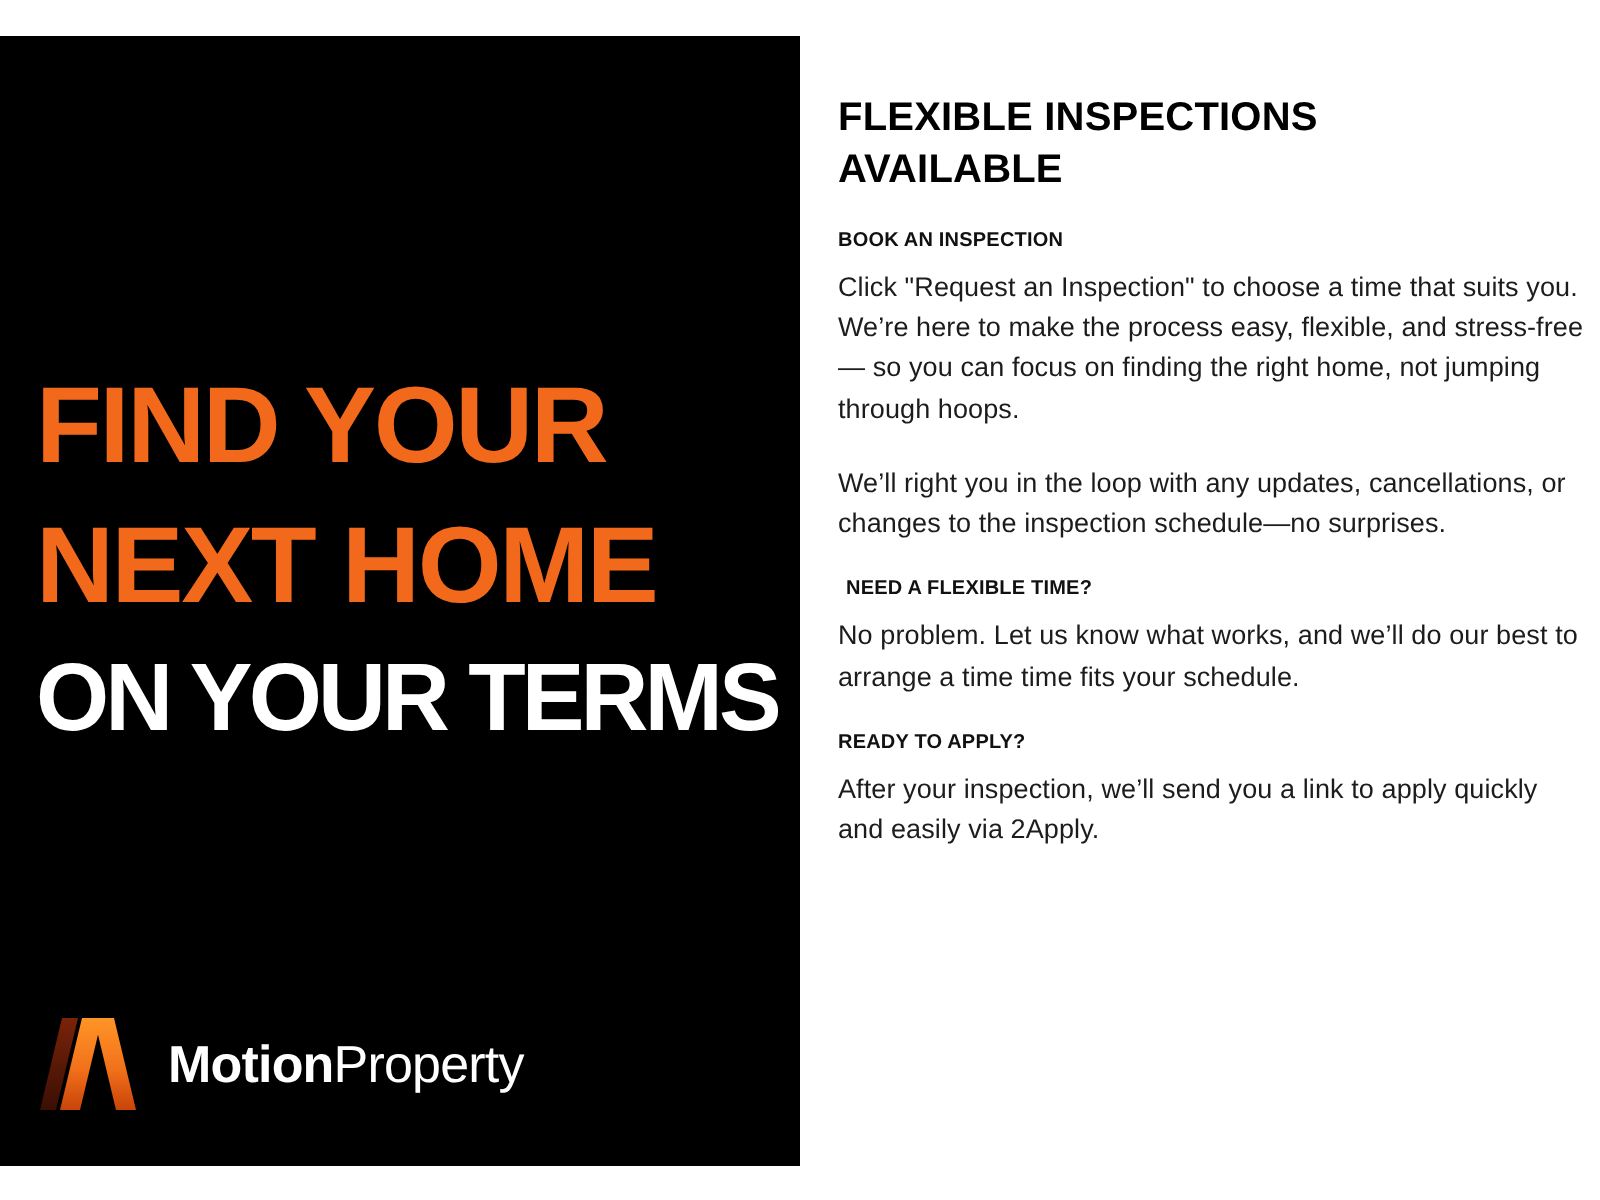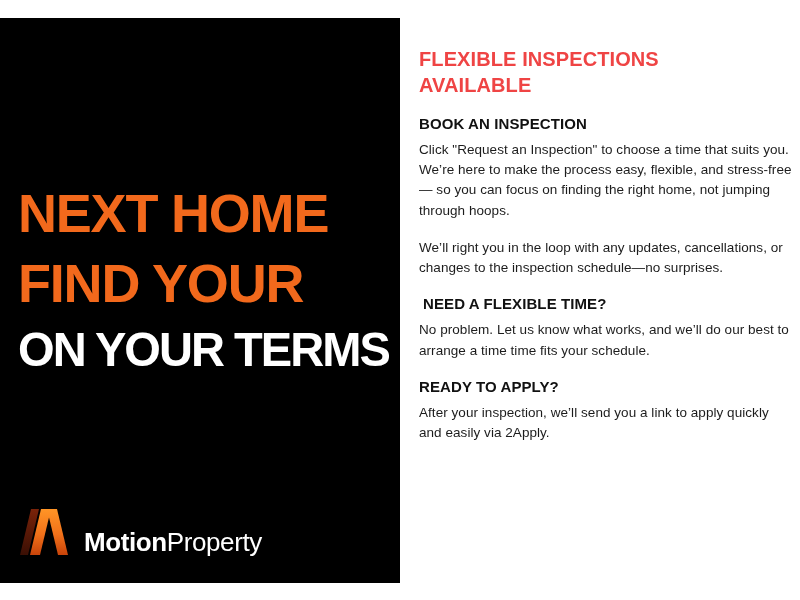--- a/index.html
+++ b/index.html
@@ -93,7 +93,7 @@
     width: 375px;
   }
   .content-title {
-    color: #ef4444;
+    color: #000000;
     font-size: 20px;
     font-weight: bold;
     line-height: 1.32;

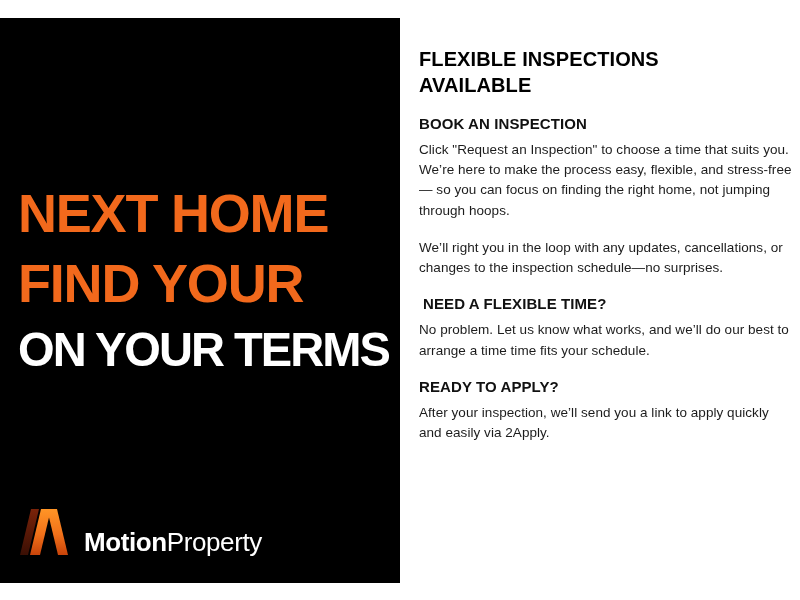--- a/index.html
+++ b/index.html
@@ -105,7 +105,7 @@
     margin-bottom: 30px;
   }
   .section-heading {
-    font-size: 15px;
+    font-size: 10px;
     font-weight: bold;
     color: #111111;
     letter-spacing: 0.1px;

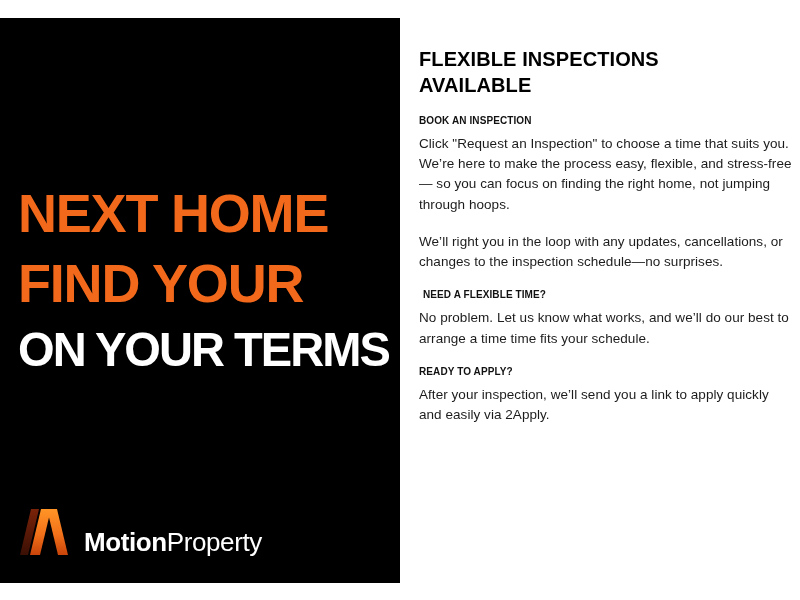--- a/index.html
+++ b/index.html
@@ -132,8 +132,8 @@
   <div class="hero-panel">
 
     <div class="hero-headline">
+      <span class="hero-line hero-line-1">FIND YOUR</span>
       <span class="hero-line hero-line-2">NEXT HOME</span>
-      <span class="hero-line hero-line-1">FIND YOUR</span>
       <span class="hero-line hero-line-3">ON YOUR TERMS</span>
     </div>
 

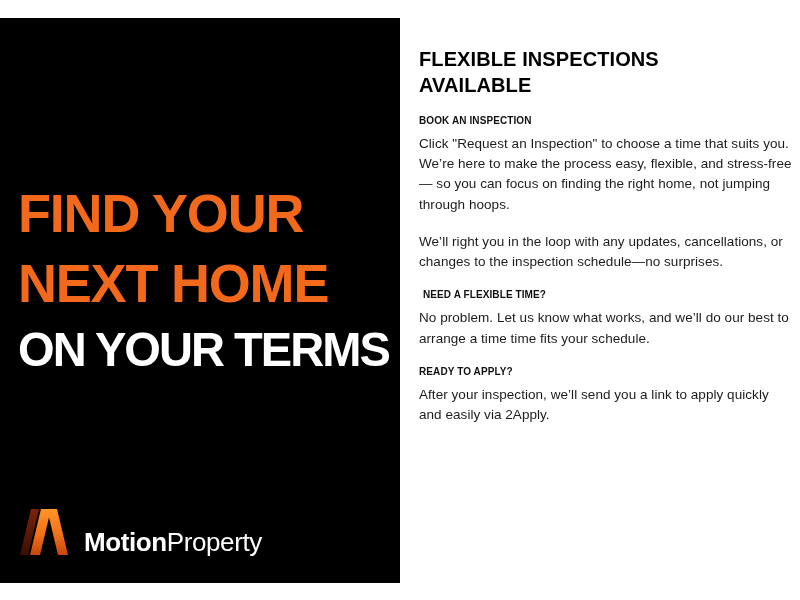--- a/index.html
+++ b/index.html
@@ -65,7 +65,7 @@
     left: 20px;
     bottom: 28px;
     display: flex;
-    align-items: flex-end;
+    align-items: center;
   }
   .logo-mark {
     width: 54px;

